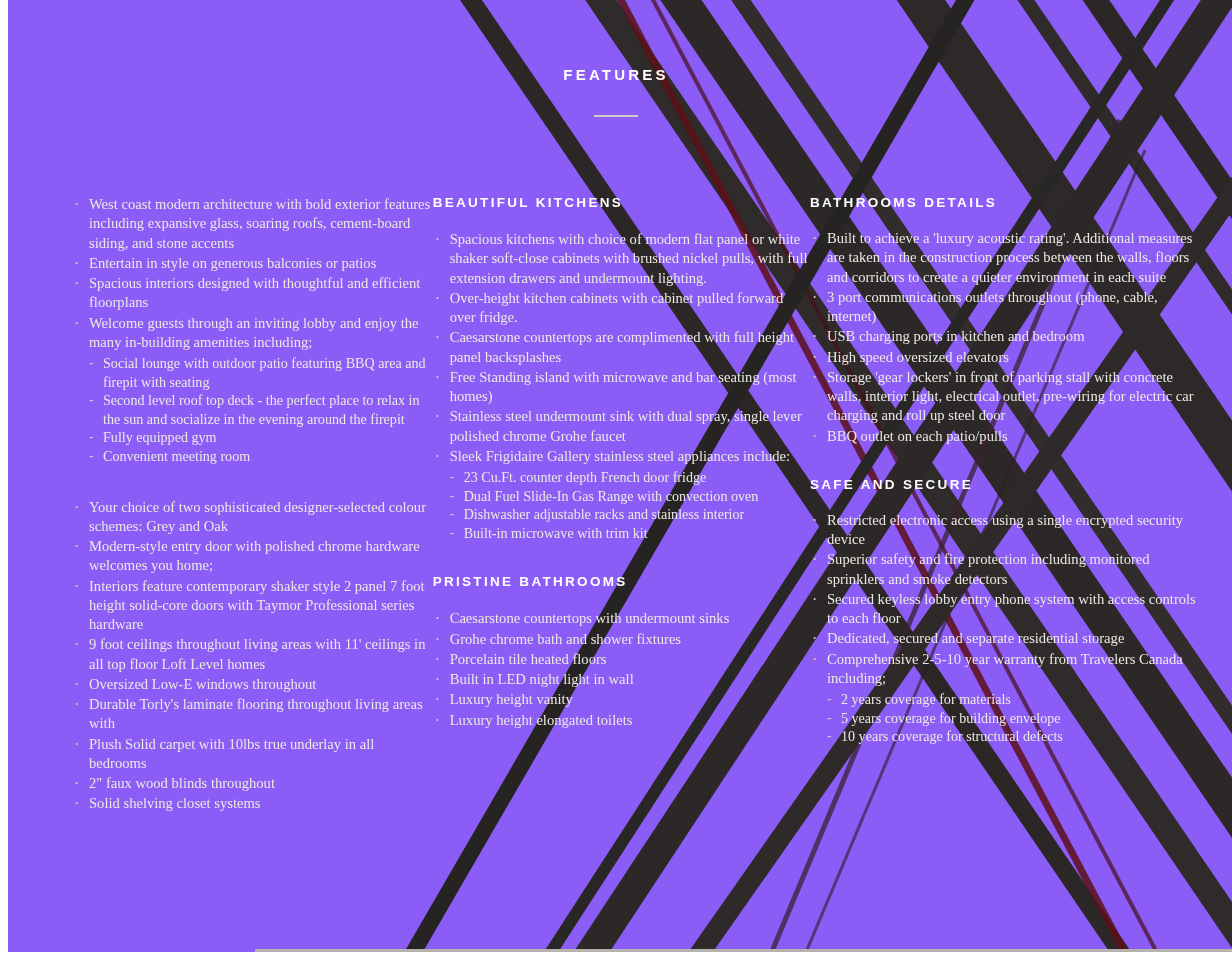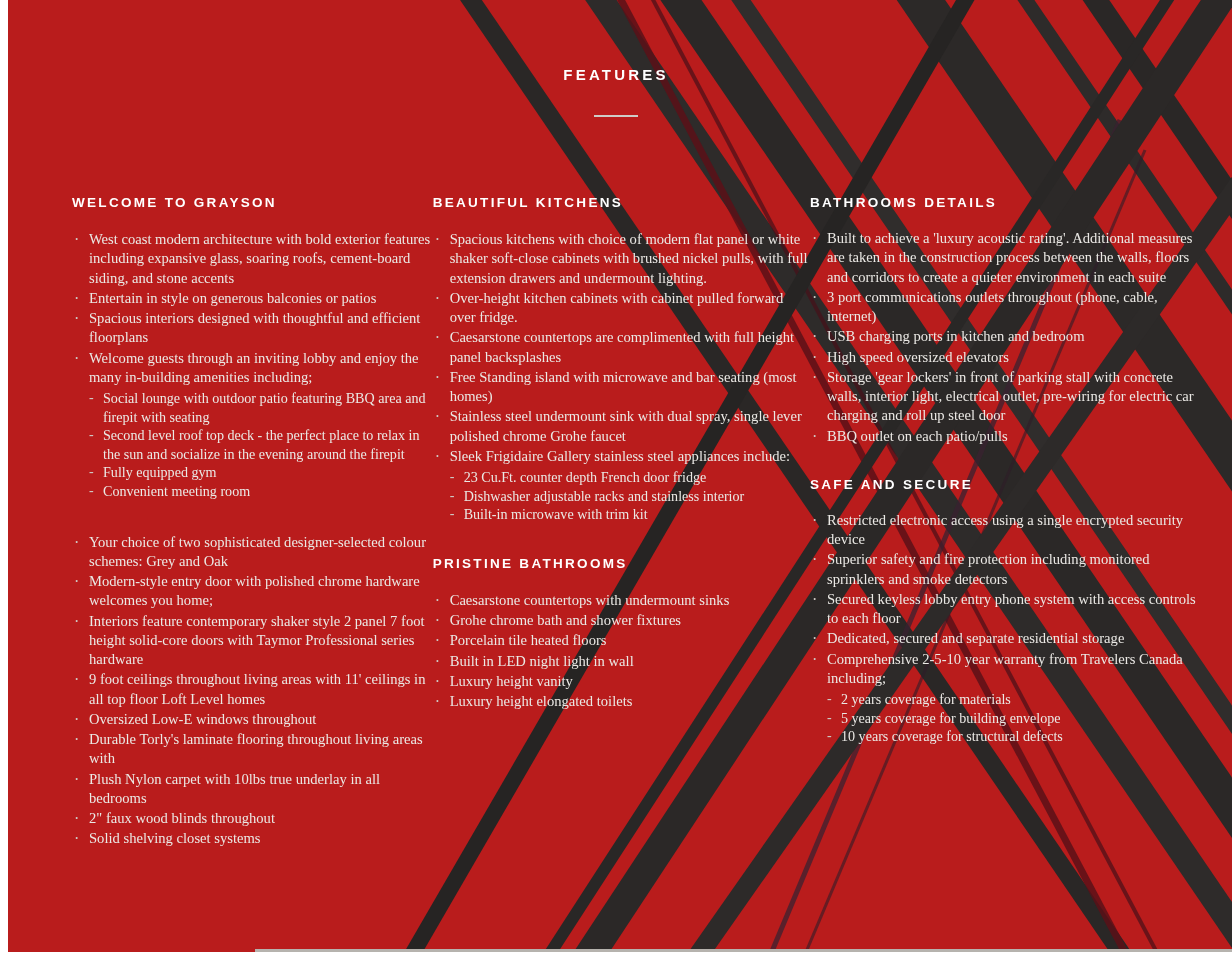--- a/index.html
+++ b/index.html
@@ -14,7 +14,7 @@
     position: relative;
     width: 1232px;
     height: 960px;
-    background: #b91c1c;
+    background: #8b5cf6;
     overflow: hidden;
   }
   

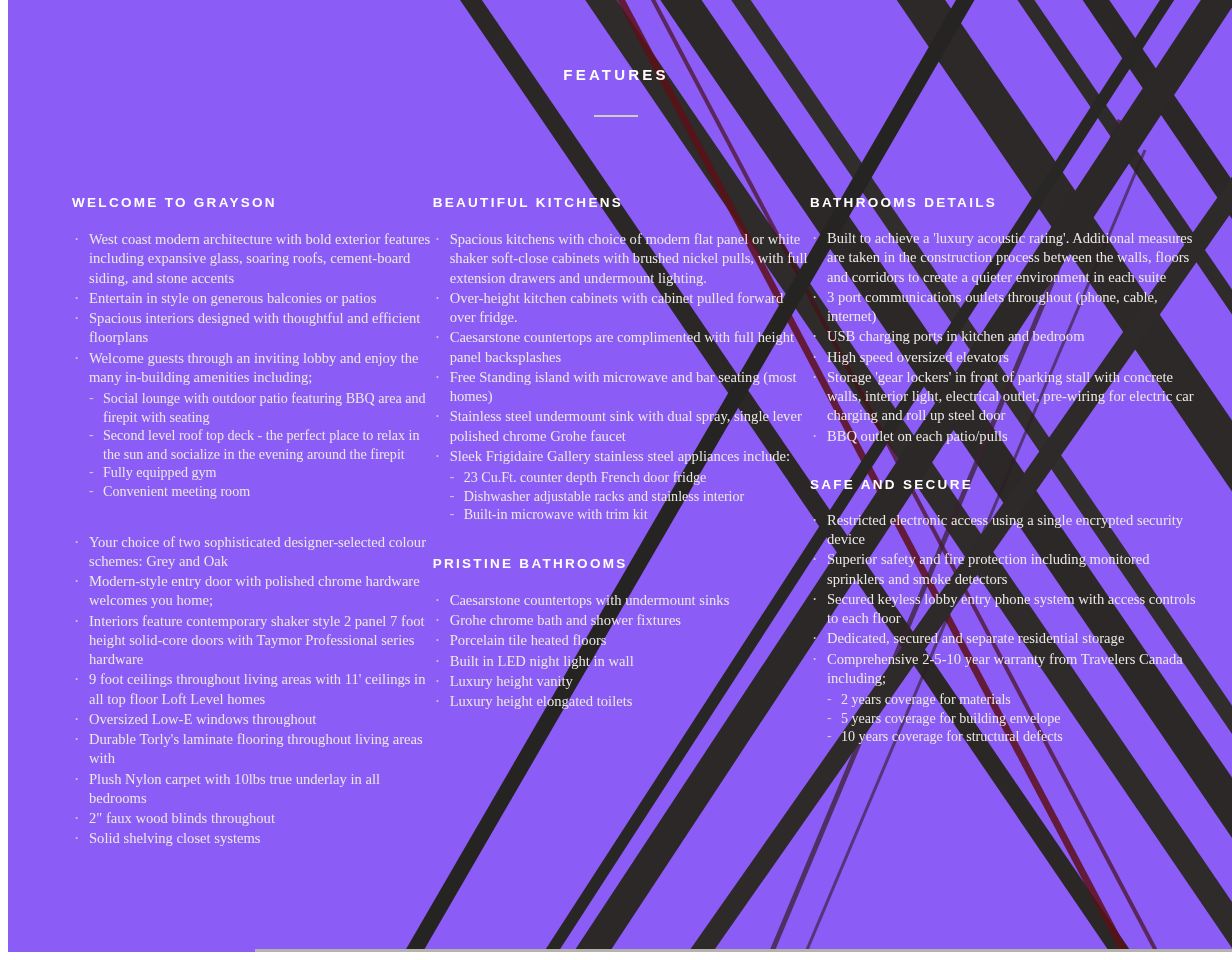--- a/index.html
+++ b/index.html
@@ -165,7 +165,6 @@
     <div class="columns">
 
       <div class="col col-1">
-        <h2 class="sect">WELCOME TO GRAYSON</h2>
         <ul class="lvl1">
           <li>
               <span class="btext">West coast modern architecture with bold exterior features including expansive glass, soaring roofs, cement-board siding, and stone accents</span>

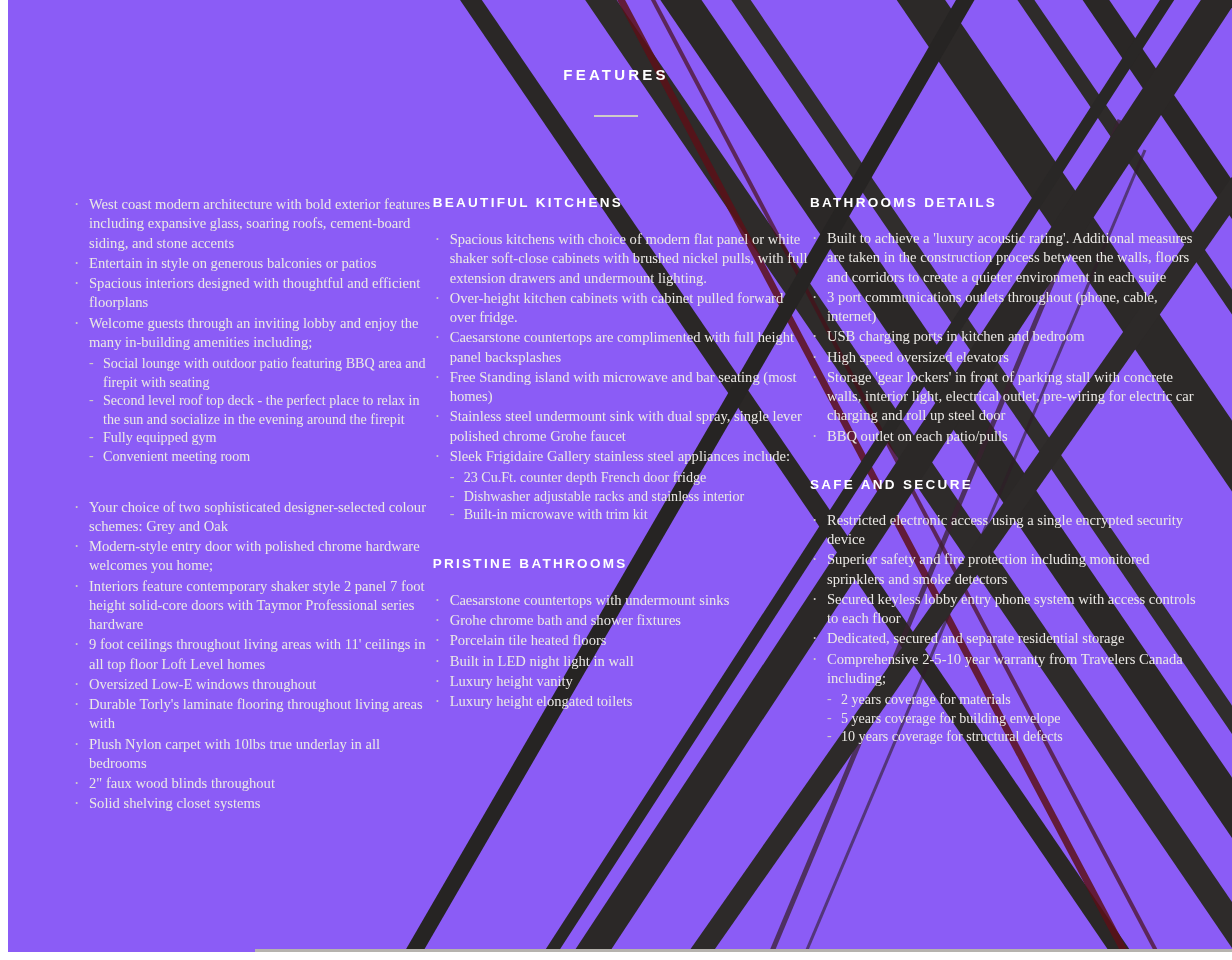--- a/index.html
+++ b/index.html
@@ -252,6 +252,9 @@
                   <span class="btext">23 Cu.Ft. counter depth French door fridge</span>
                 </li>
               <li>
+                  <span class="btext">Dual Fuel Slide-In Gas Range with convection oven</span>
+                </li>
+              <li>
                   <span class="btext">Dishwasher adjustable racks and stainless interior</span>
                 </li>
               <li>

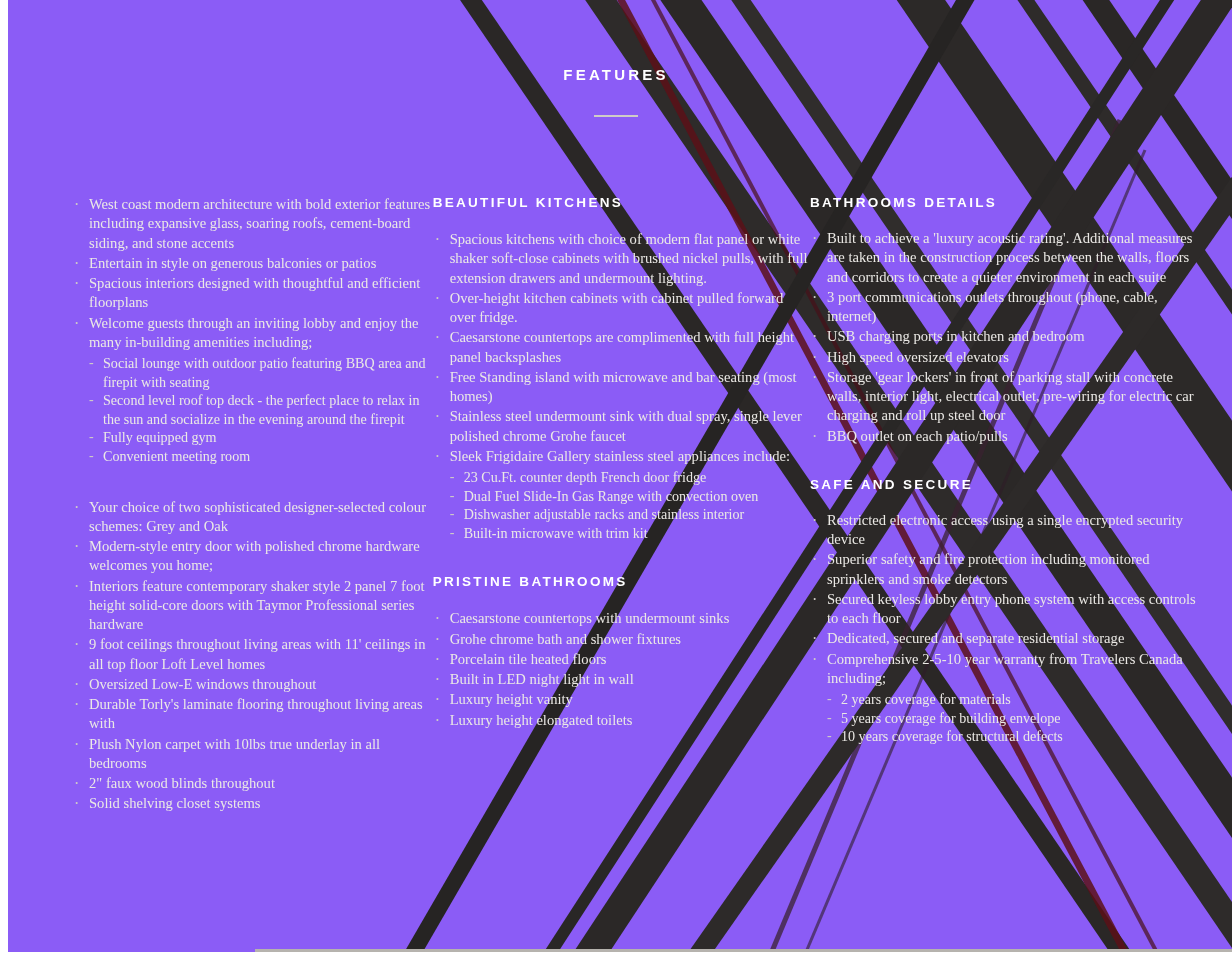--- a/index.html
+++ b/index.html
@@ -216,7 +216,7 @@
               <span class="btext">Durable Torly's laminate flooring throughout living areas with</span>
             </li>
           <li>
-              <span class="btext">Plush Nylon carpet with 10lbs true underlay in all bedrooms</span>
+              <span class="btext">Plush Solid carpet with 10lbs true underlay in all bedrooms</span>
             </li>
           <li>
               <span class="btext">2" faux wood blinds throughout</span>

